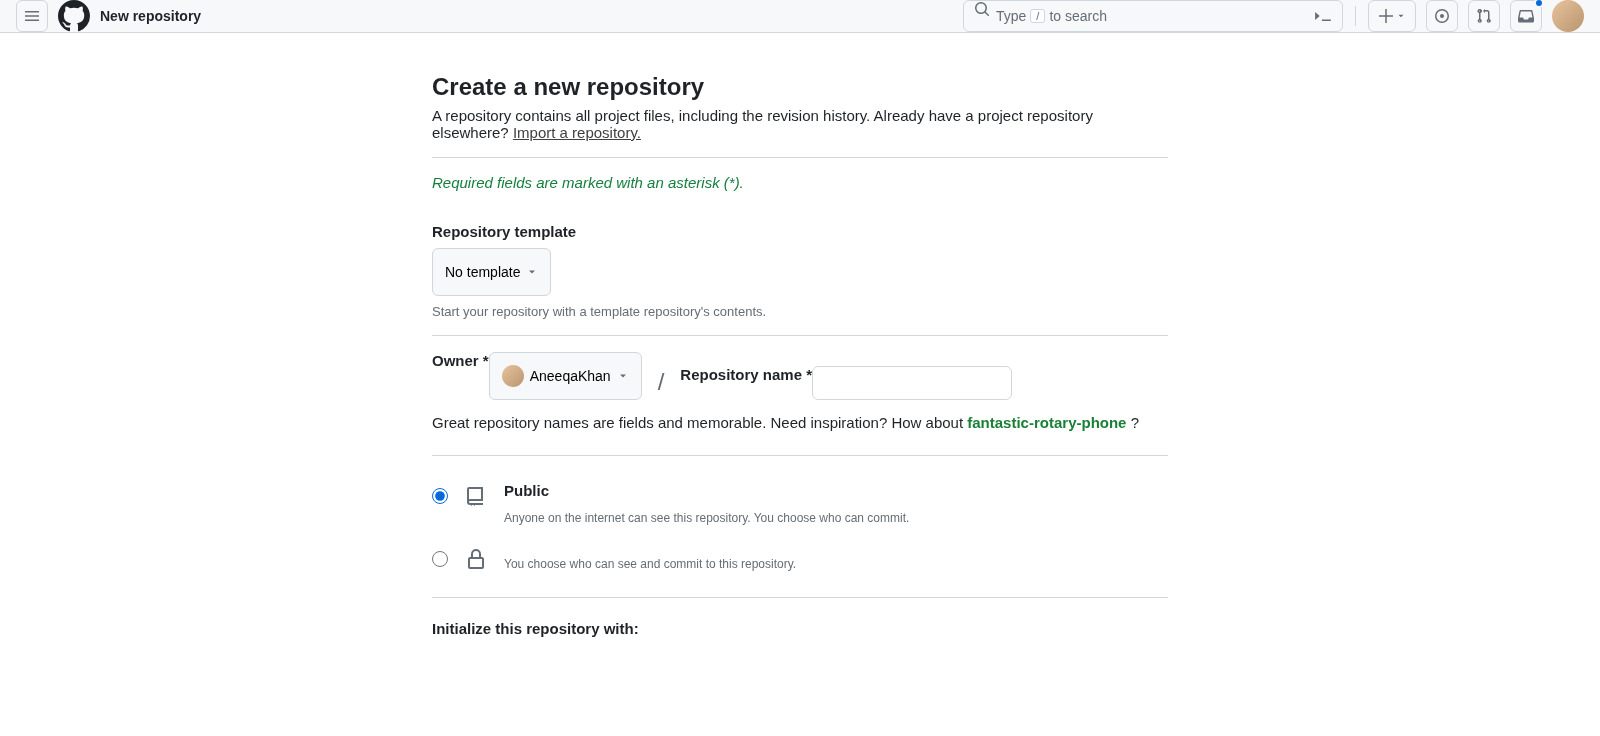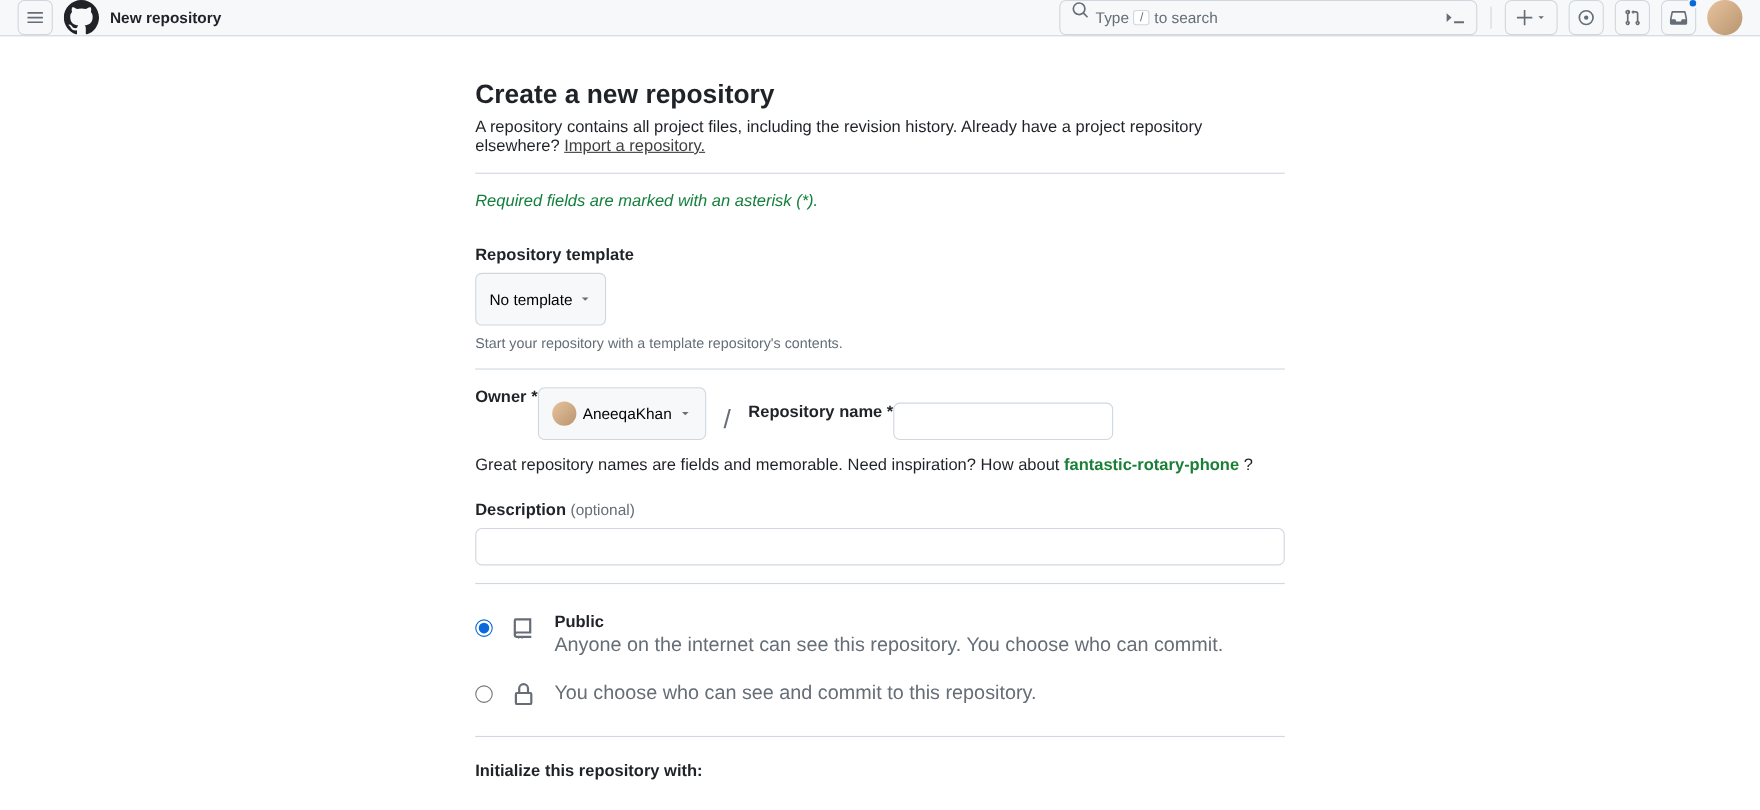--- a/index.html
+++ b/index.html
@@ -253,13 +253,6 @@
     <span>Great repository names are fields and memorable. Need inspiration? How about </span><span class="suggestion">fantastic-rotary-phone</span><span> ?</span>
   </p>
 
-  <div class="section">
-    <label class="field-label">
-      <span>Description</span>
-      <span class="optional">(optional)</span>
-    </label>
-    <input type="text" class="text-input desc-input" style="">
-  </div>
 
   <hr class="divider">
 

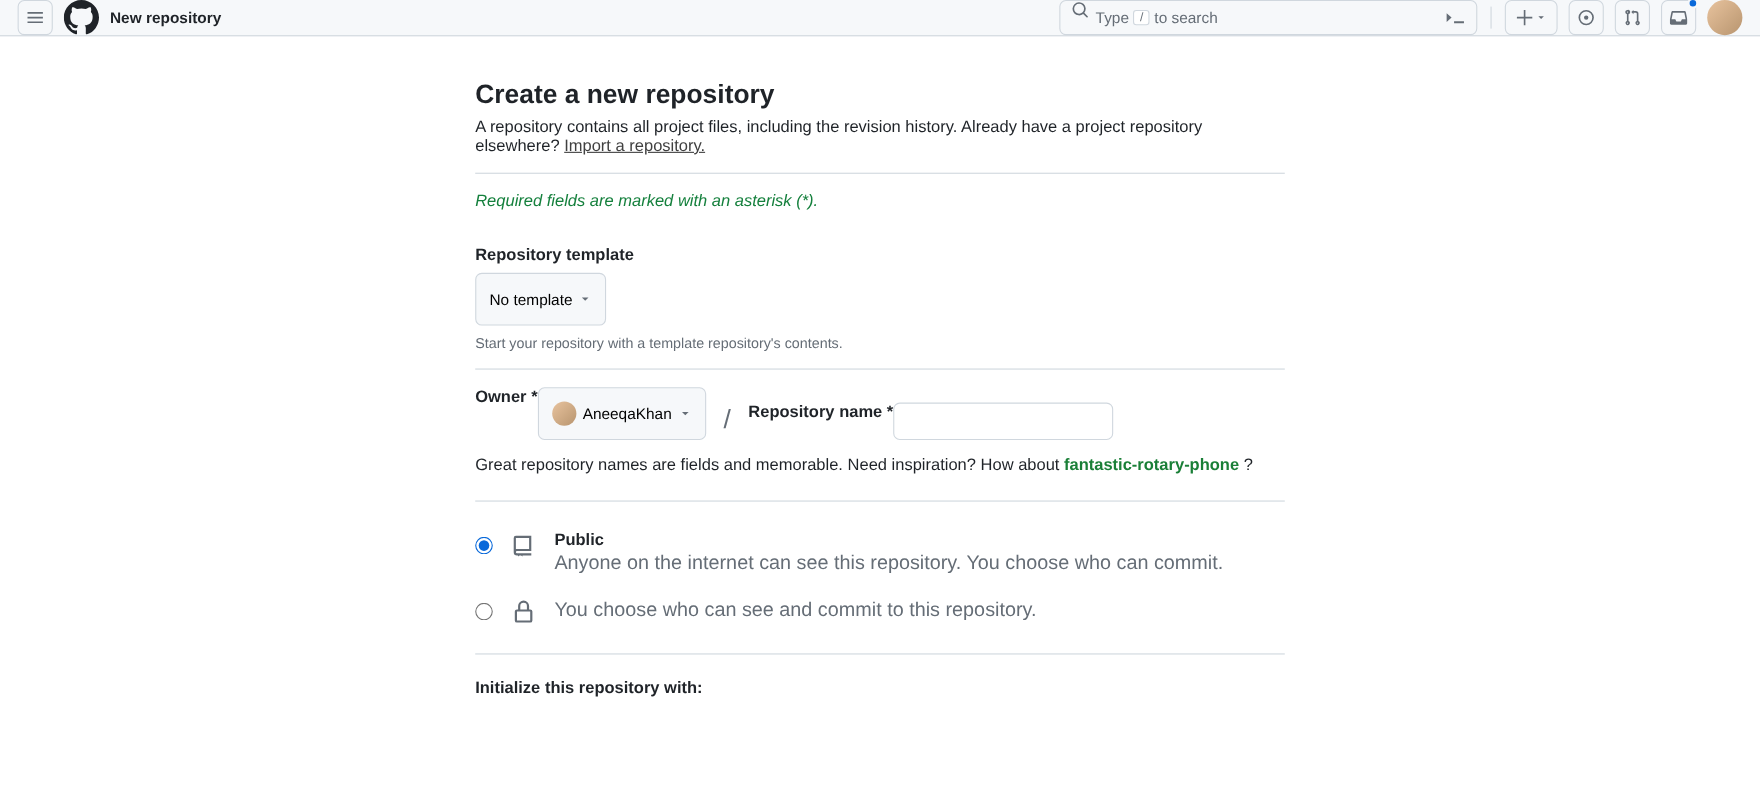--- a/index.html
+++ b/index.html
@@ -142,7 +142,7 @@
 .radio { width: 16px; height: 16px; margin-top: 6px; accent-color: #0969da; }
 .vis-icon { width: 28px; display: flex; justify-content: center; margin-top: 2px; color: #656d76; }
 .vis-text .vis-title { font-weight: 600; font-size: 15px; }
-.vis-text .vis-desc { color: #656d76; font-size: 18px; margin-top: 2px; }
+.vis-text .vis-desc { color: #656d76; font-size: 12px; margin-top: 12px; }
 .init-heading { font-weight: 600; font-size: 15px; margin-top: 22px; }
 svg { display: block; }
 </style>

